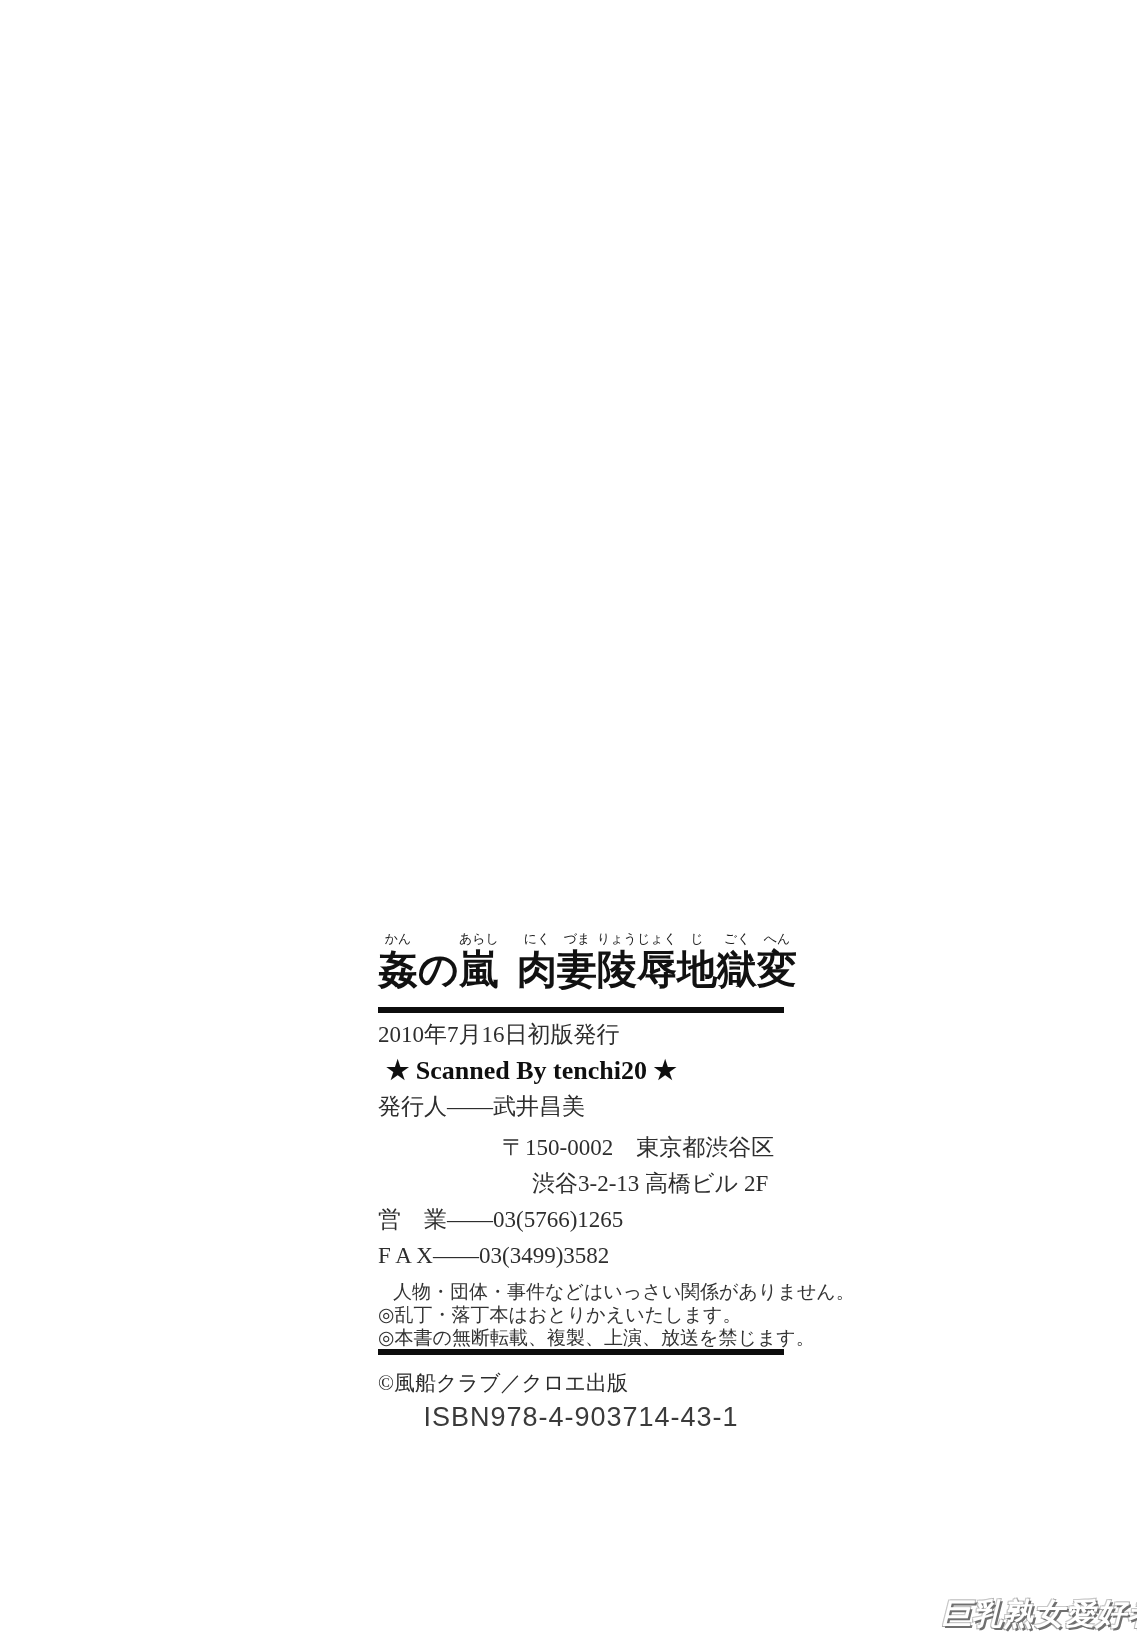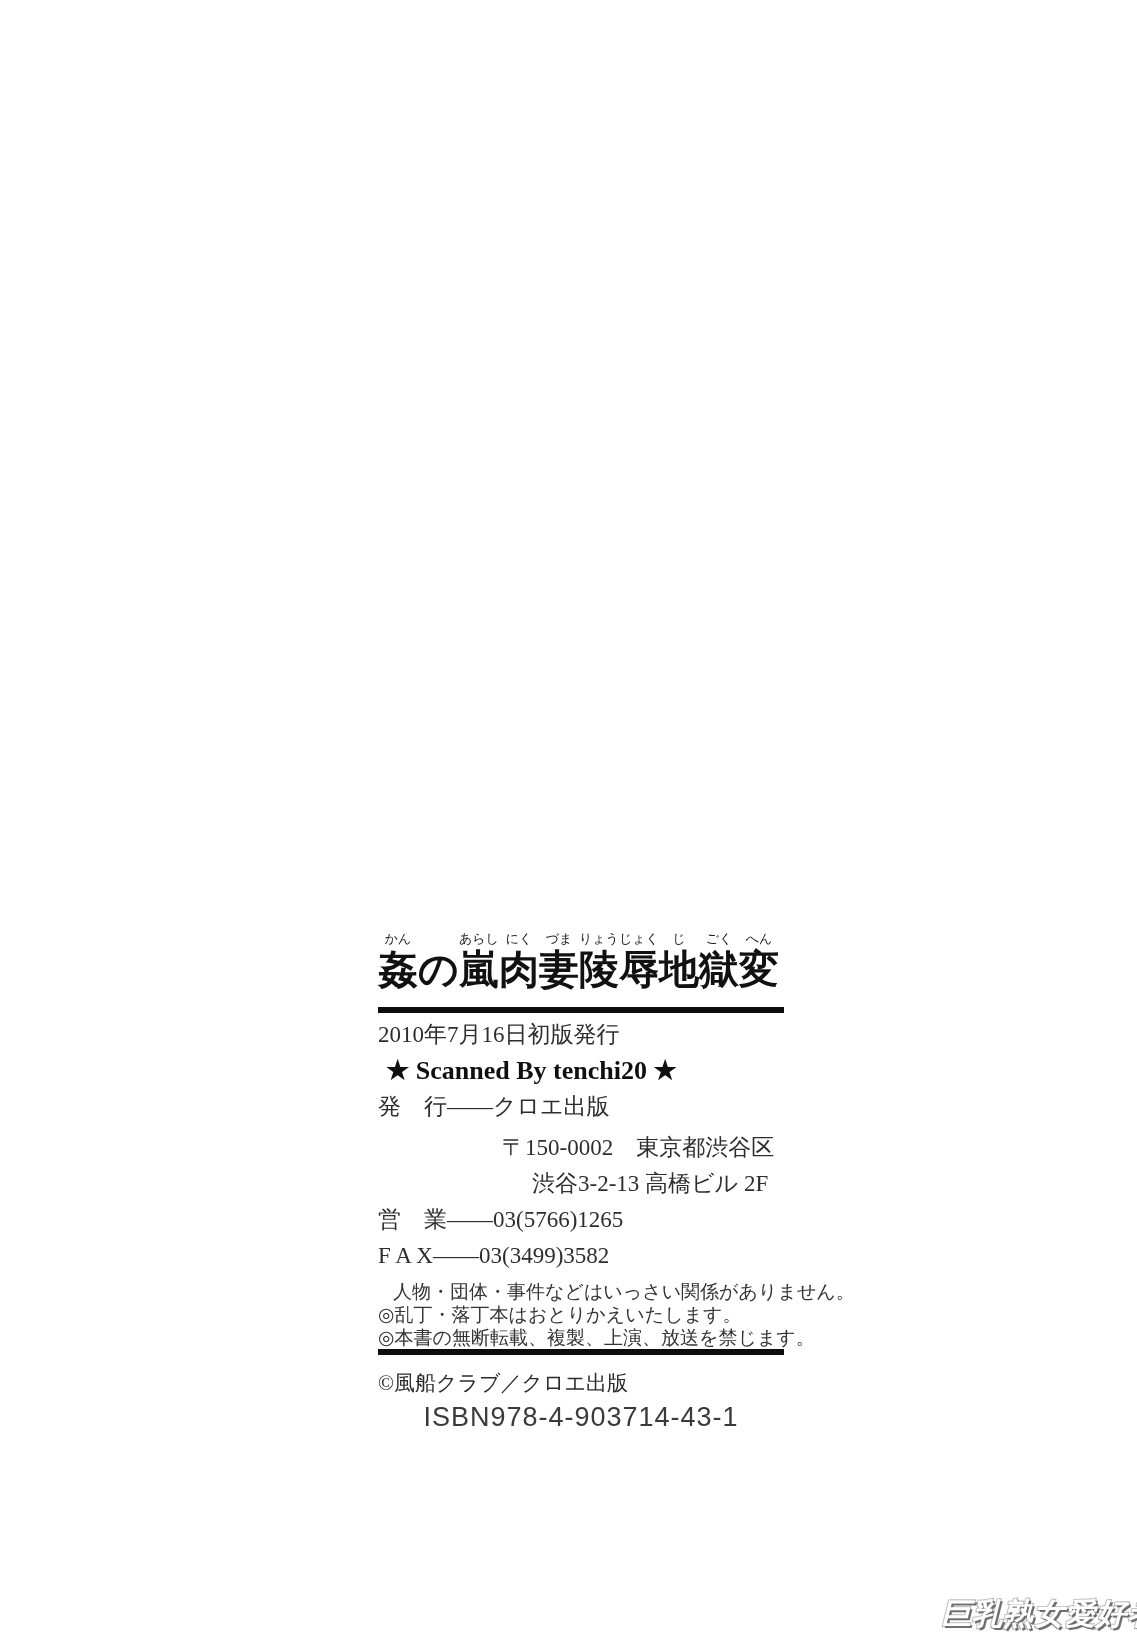--- a/index.html
+++ b/index.html
@@ -37,6 +37,7 @@
     display: flex;
   }
   .title-word + .title-word {
+    margin-left: 18px;
   }
   .rseg {
     display: inline-flex;

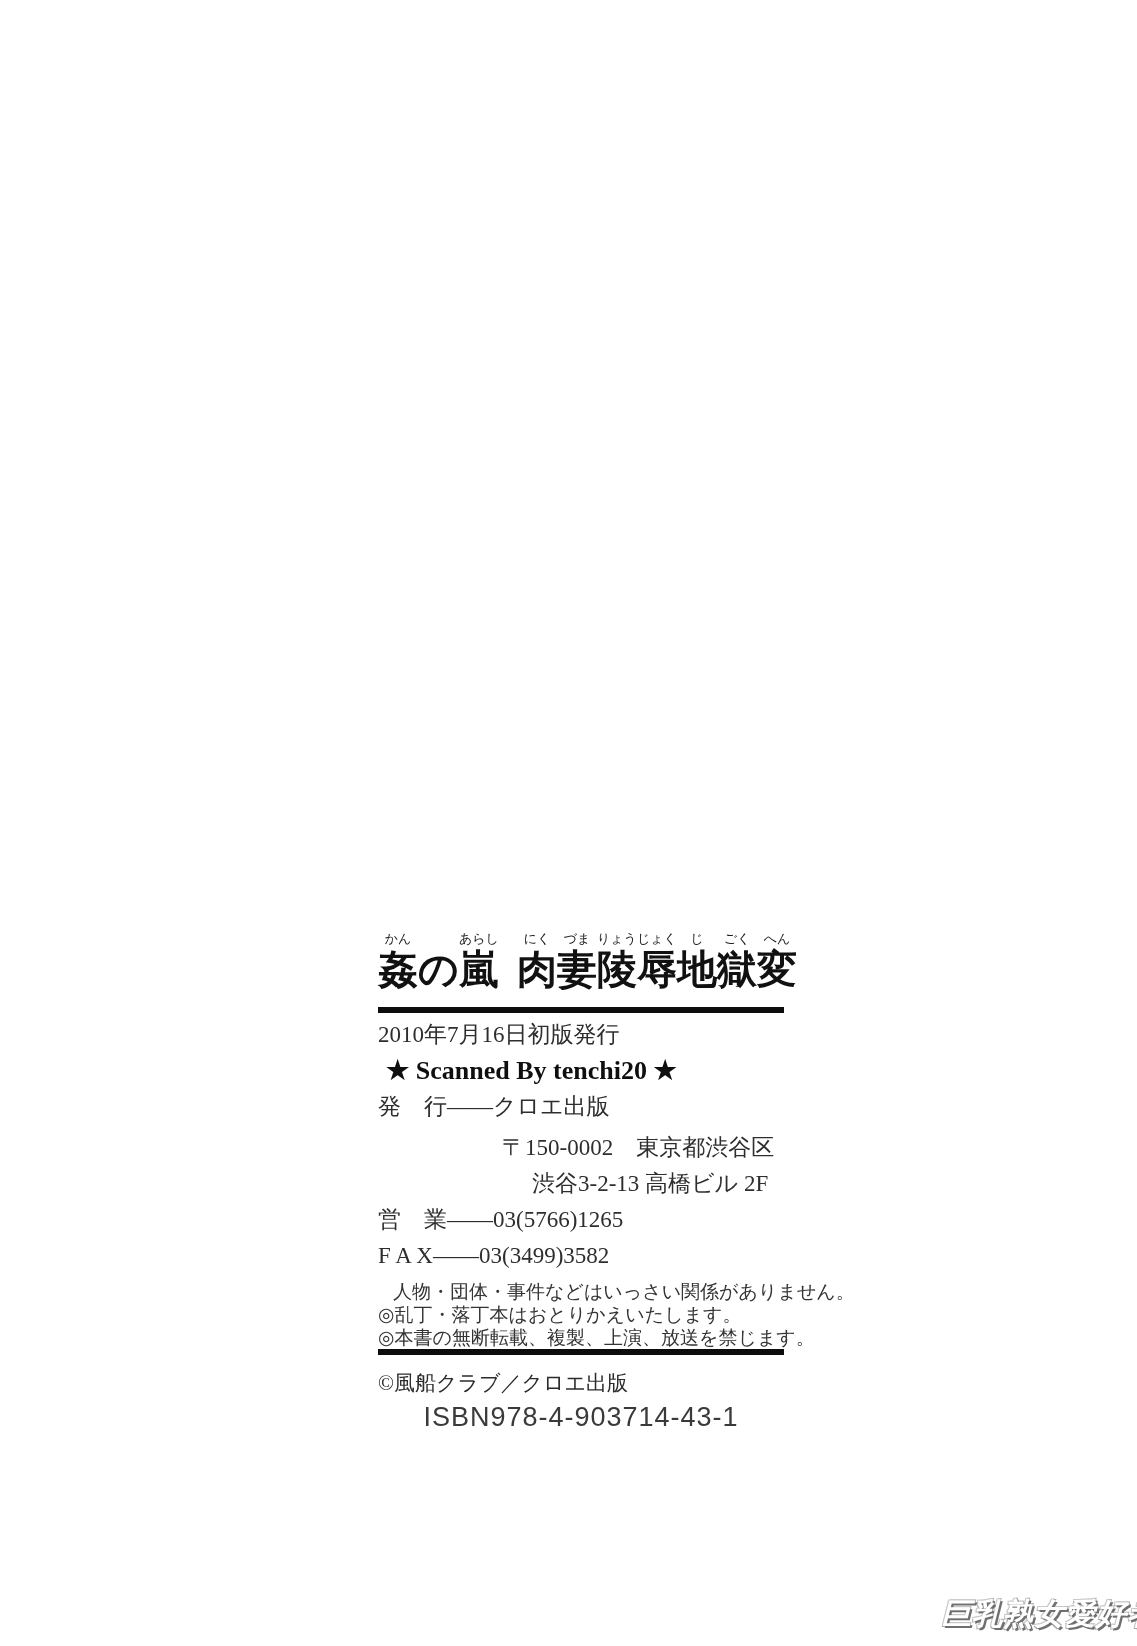--- a/index.html
+++ b/index.html
@@ -198,6 +198,7 @@
 
     <div class="line">2010年7月16日初版発行</div>
     <div class="line scanned">★ Scanned By tenchi20 ★</div>
+    <div class="line">発行人——武井昌美</div>
     <div class="line">発　行——クロエ出版</div>
     <div class="line addr1">〒150-0002　東京都渋谷区</div>
     <div class="line addr2">渋谷3-2-13 高橋ビル 2F</div>

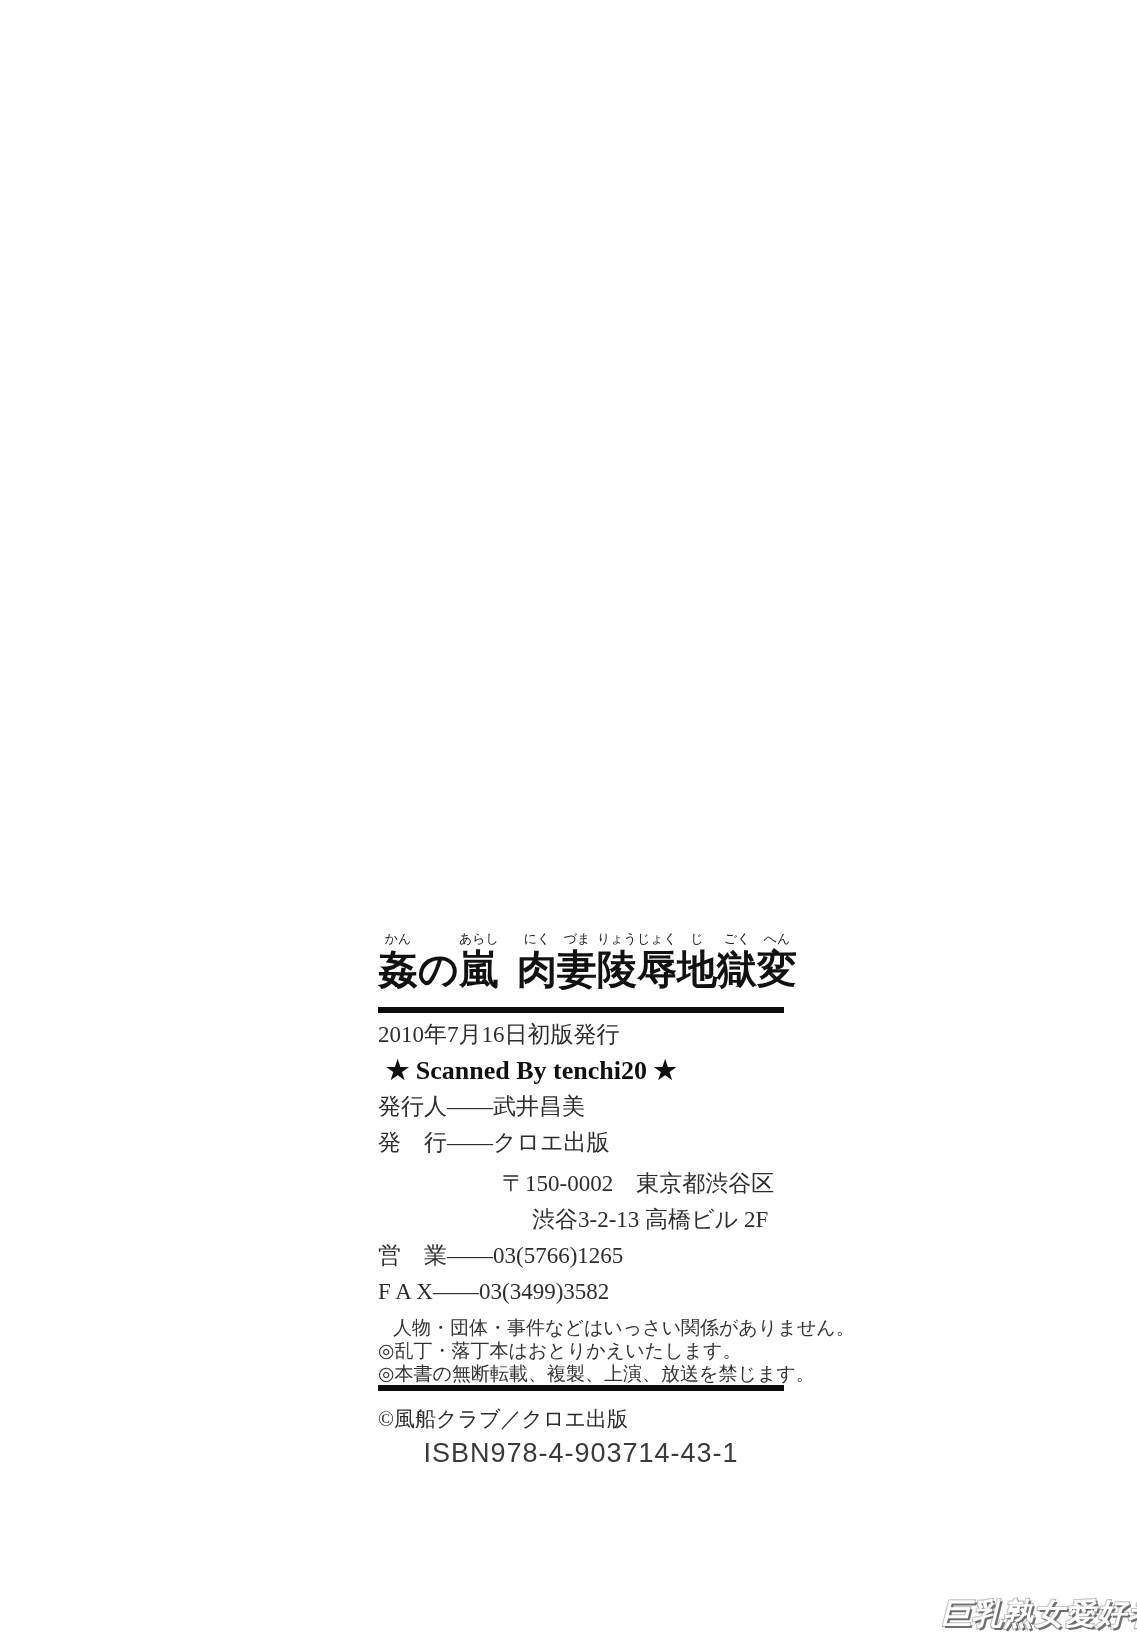--- a/index.html
+++ b/index.html
@@ -199,7 +199,6 @@
     <div class="line">2010年7月16日初版発行</div>
     <div class="line scanned">★ Scanned By tenchi20 ★</div>
     <div class="line">発行人——武井昌美</div>
-    <div class="line">発　行——クロエ出版</div>
     <div class="line addr1">〒150-0002　東京都渋谷区</div>
     <div class="line addr2">渋谷3-2-13 高橋ビル 2F</div>
     <div class="line">営　業——03(5766)1265</div>

